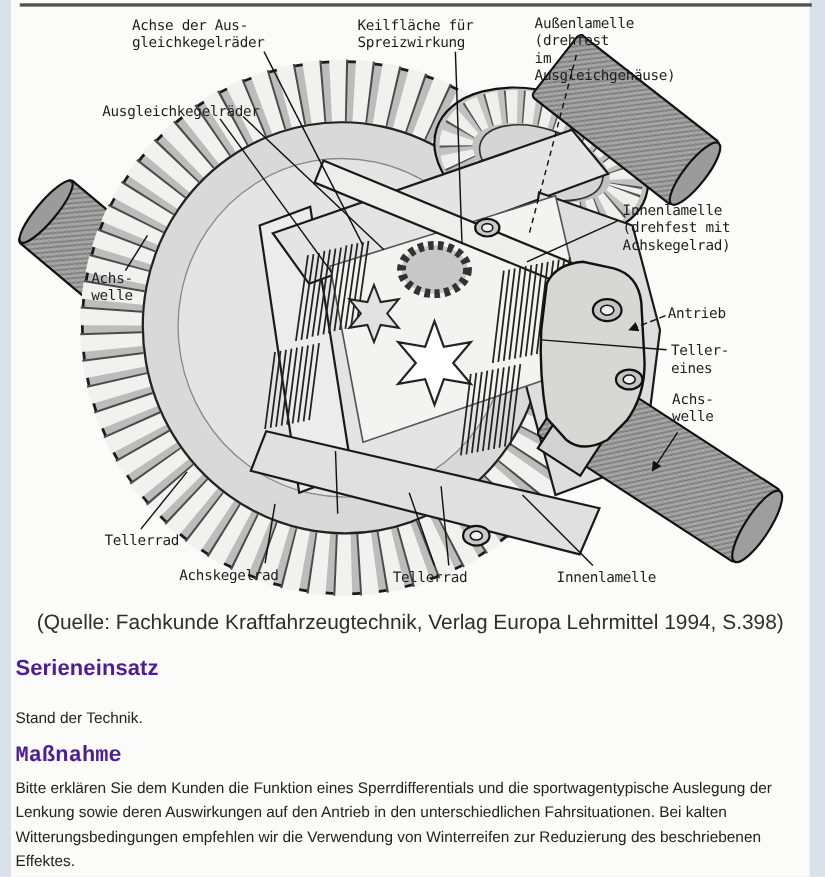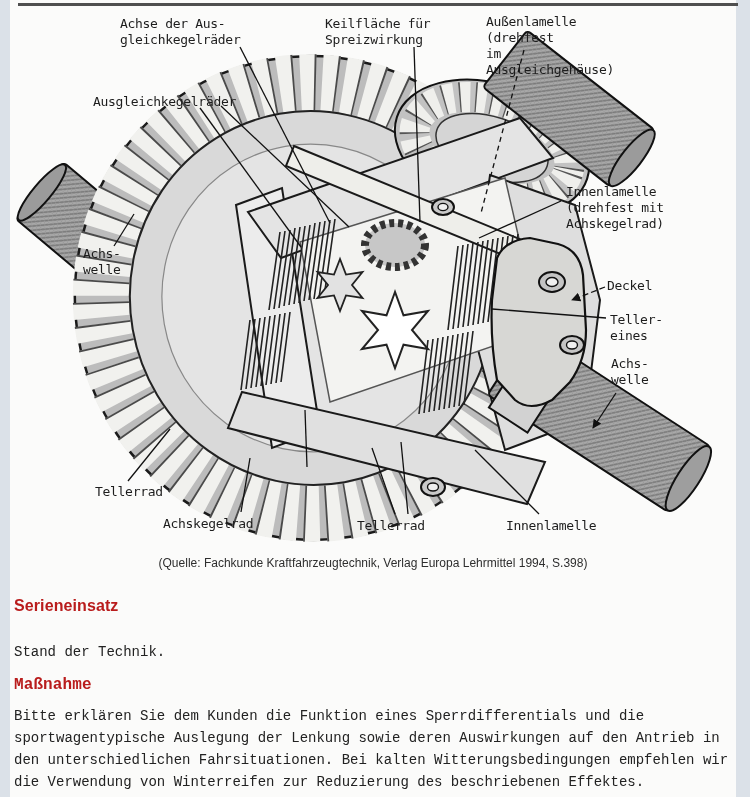--- a/index.html
+++ b/index.html
@@ -168,7 +168,7 @@
 Achskegelrad)</div>
   <div class="fig-label" style="left:73px;top:240px">Achs-
 welle</div>
-  <div class="fig-label" style="left:597px;top:272px">Deckel</div>
+  <div class="fig-label" style="left:597px;top:272px">Antrieb</div>
   <div class="fig-label" style="left:600px;top:306px">Teller-
 eines</div>
   <div class="fig-label" style="left:601px;top:350px">Achs-

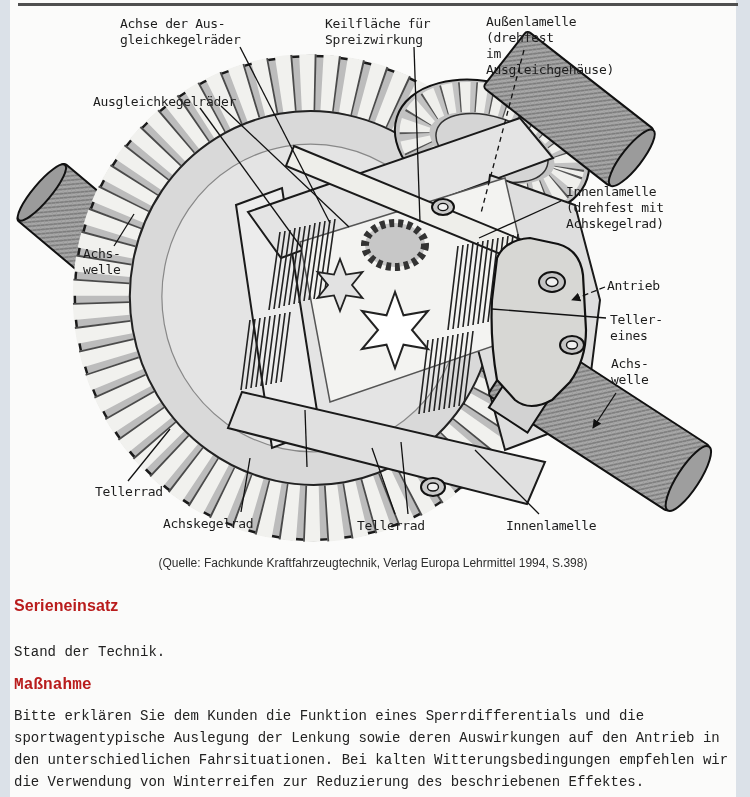--- a/index.html
+++ b/index.html
@@ -28,7 +28,7 @@
   }
   .caption{
     position:absolute;left:10px;top:556px;width:726px;
-    text-align:center;font-size:12px;color:#2e2e2e;
+    text-align:center;font-size:19px;color:#2e2e2e;
   }
   .sec-heading{
     position:absolute;left:14px;

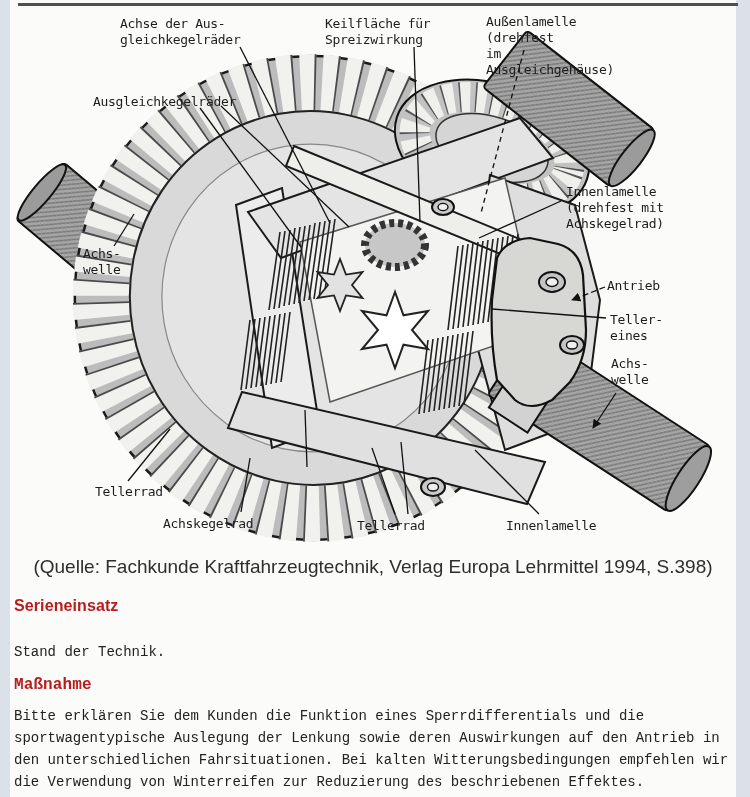--- a/index.html
+++ b/index.html
@@ -32,7 +32,7 @@
   }
   .sec-heading{
     position:absolute;left:14px;
-    font-size:16px;font-weight:bold;color:#b91c1c;letter-spacing:.1px;
+    font-size:20px;font-weight:bold;color:#4c1d95;letter-spacing:.1px;
   }
   .sec-body{
     position:absolute;left:14px;

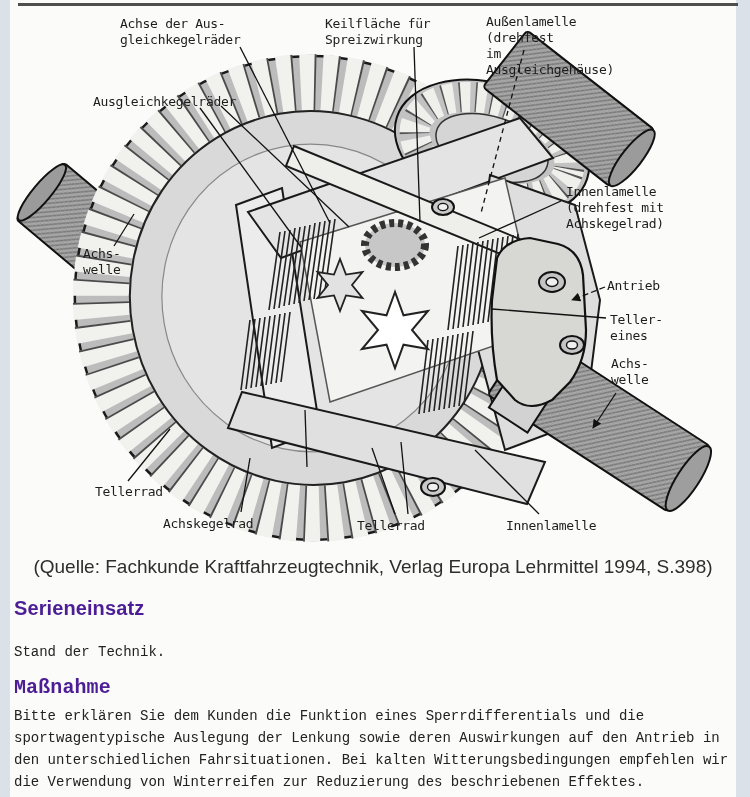--- a/index.html
+++ b/index.html
@@ -36,7 +36,7 @@
   }
   .sec-body{
     position:absolute;left:14px;
-    font-size:14px;color:#222;line-height:22px;font-family:Liberation Mono, monospace;
+    font-size:14px;color:#222;line-height:22px;
   }
   #heading-1{top:597px;}
   #body-1{top:641px;}

